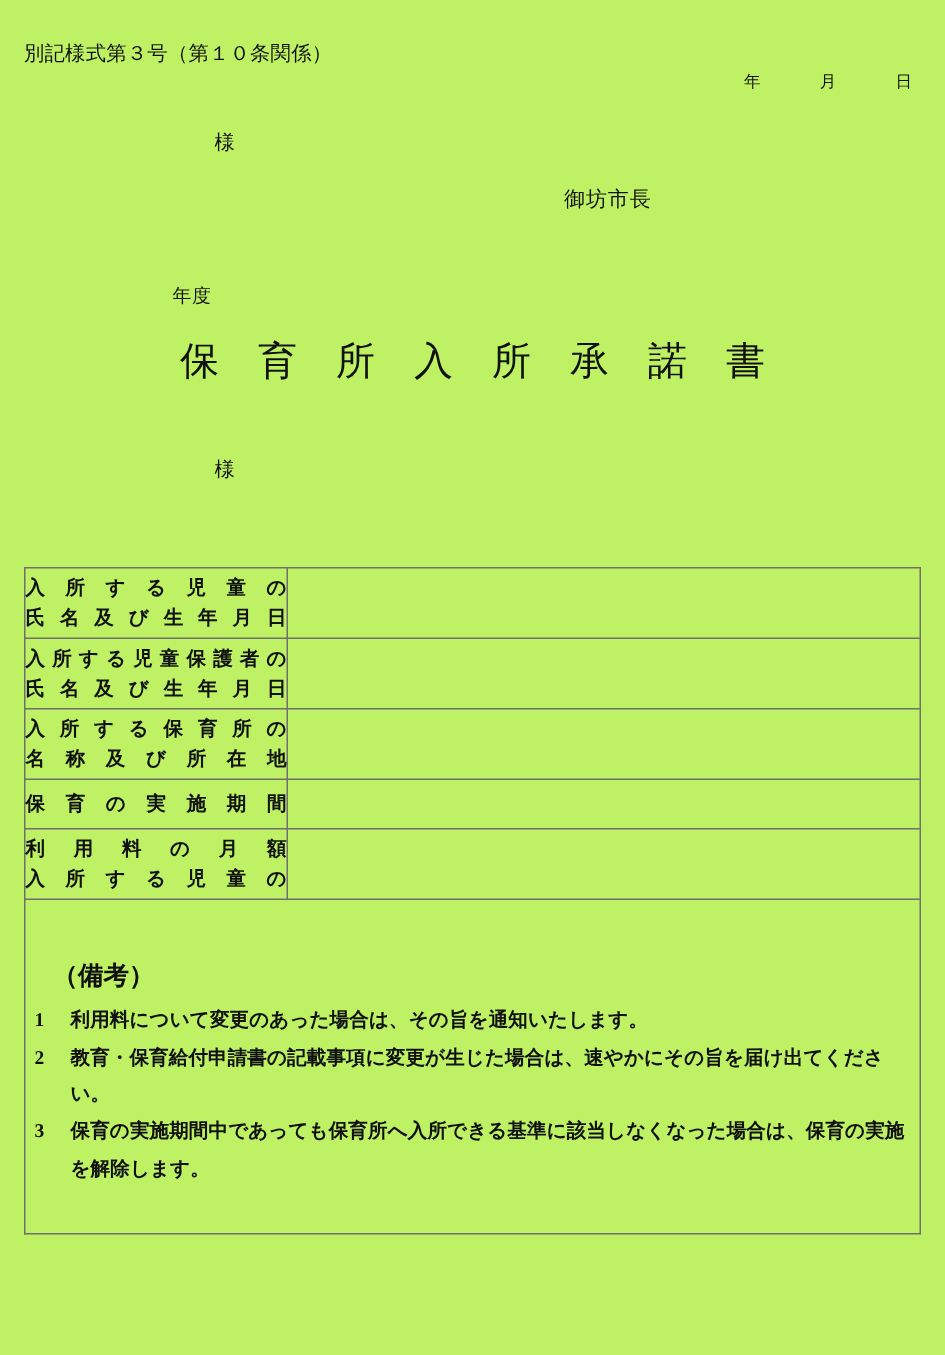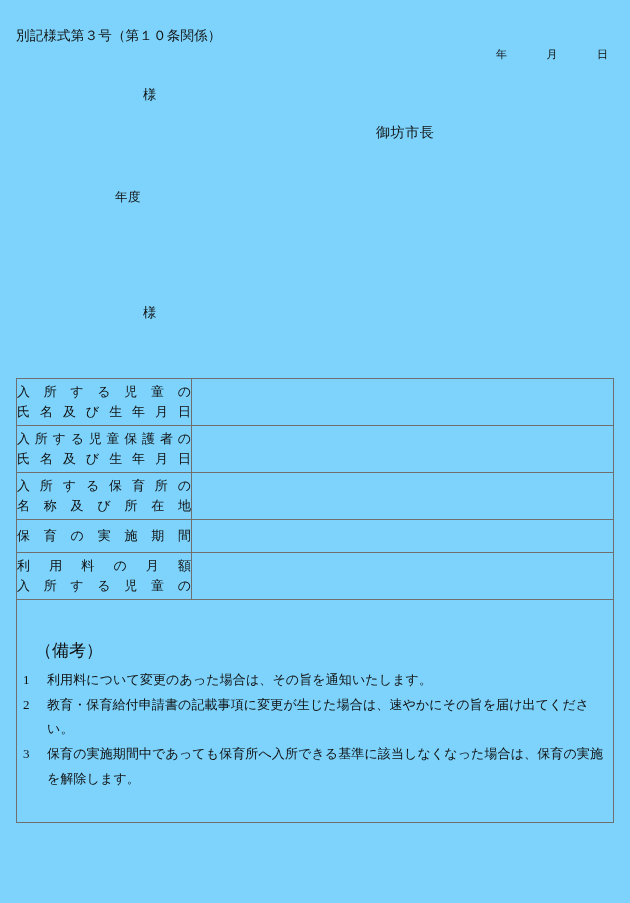--- a/index.html
+++ b/index.html
@@ -155,7 +155,7 @@
 </head>
 <body style="color: rgb(17, 17, 17);">
 
-<div class="page" style="background: #7dd3fc;">
+<div class="page" style="background: #bef264;">
 
   <div class="form-no">別記様式第３号（第１０条関係）</div>
 

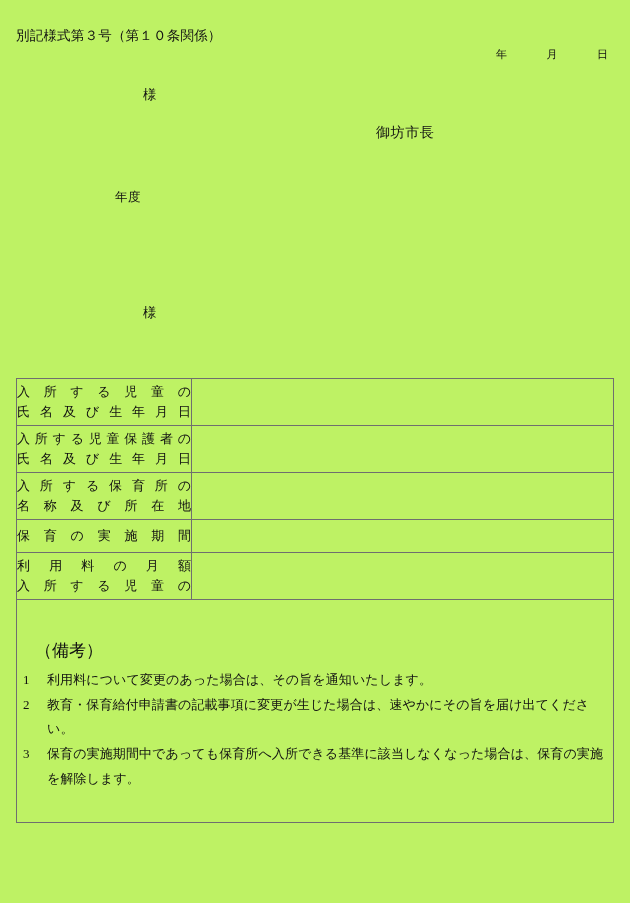--- a/index.html
+++ b/index.html
@@ -173,6 +173,7 @@
 
   <div class="nendo">年度</div>
 
+  <h1 class="doc-title">保育所入所承諾書</h1>
 
   <div class="sama-2">様</div>
 

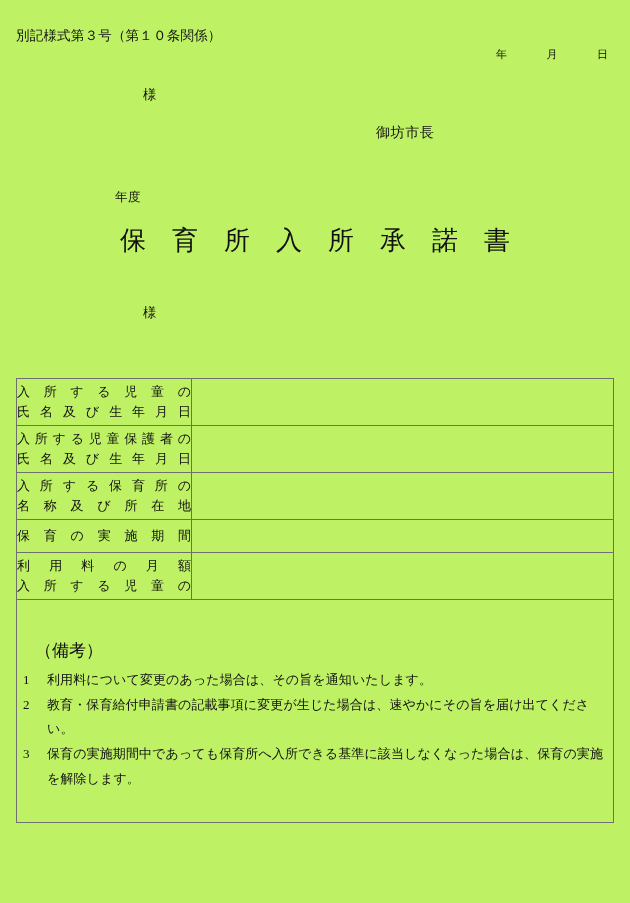--- a/index.html
+++ b/index.html
@@ -105,6 +105,7 @@
     padding: 0;
     vertical-align: middle;
     font-size: 13px;
+    font-weight: bold;
   }
   .lbl {
     width: 174px;

